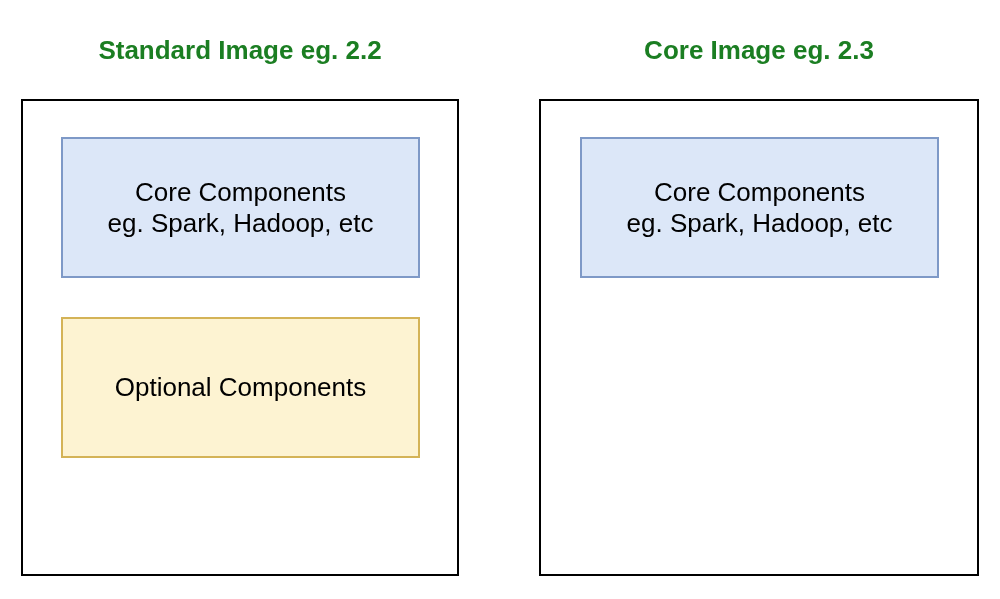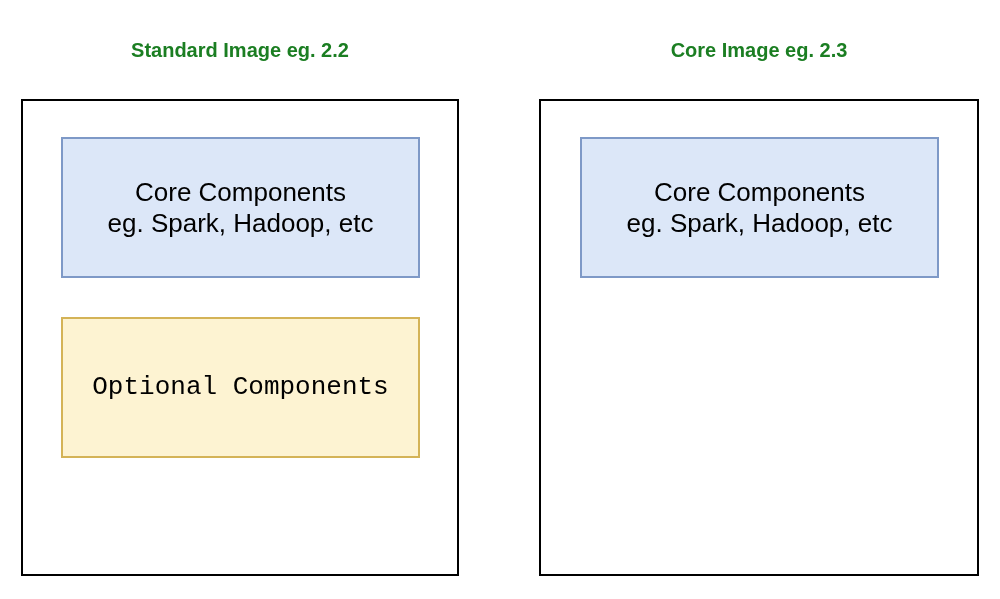--- a/index.html
+++ b/index.html
@@ -24,7 +24,7 @@
     position: absolute;
     top: 36px;
     height: 28px;
-    font-size: 20px;
+    font-size: 26px;
     font-weight: bold;
     color: var(--title-text);
     text-align: center;

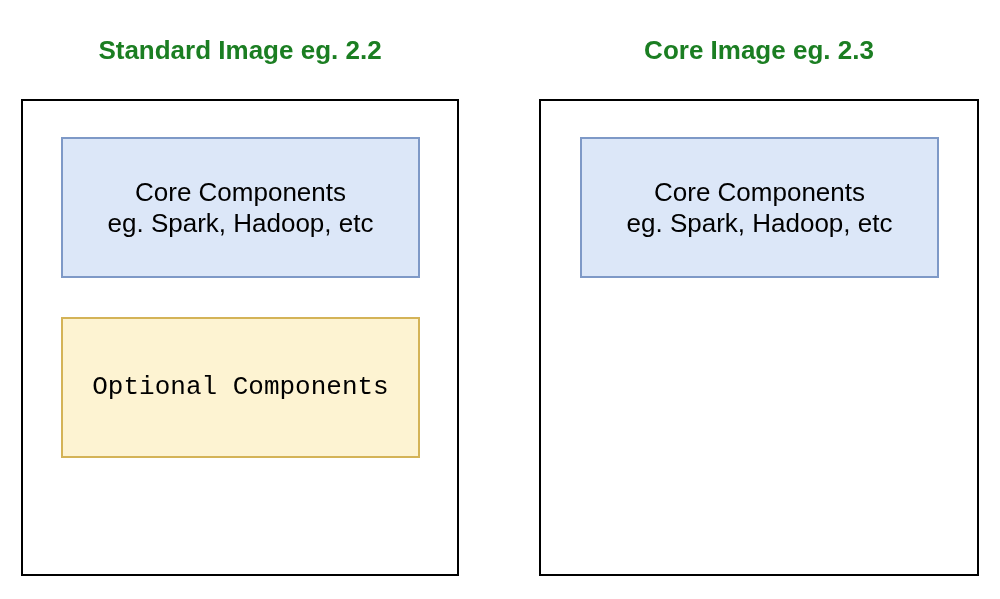--- a/index.html
+++ b/index.html
@@ -63,7 +63,6 @@
   .block-optional {
     background: var(--optional-fill);
     border: 2px solid var(--optional-border);
-    font-family: Liberation Mono, monospace;
   }
   .panel-standard .block { left: 38px; }
   .panel-core .block     { left: 39px; }

